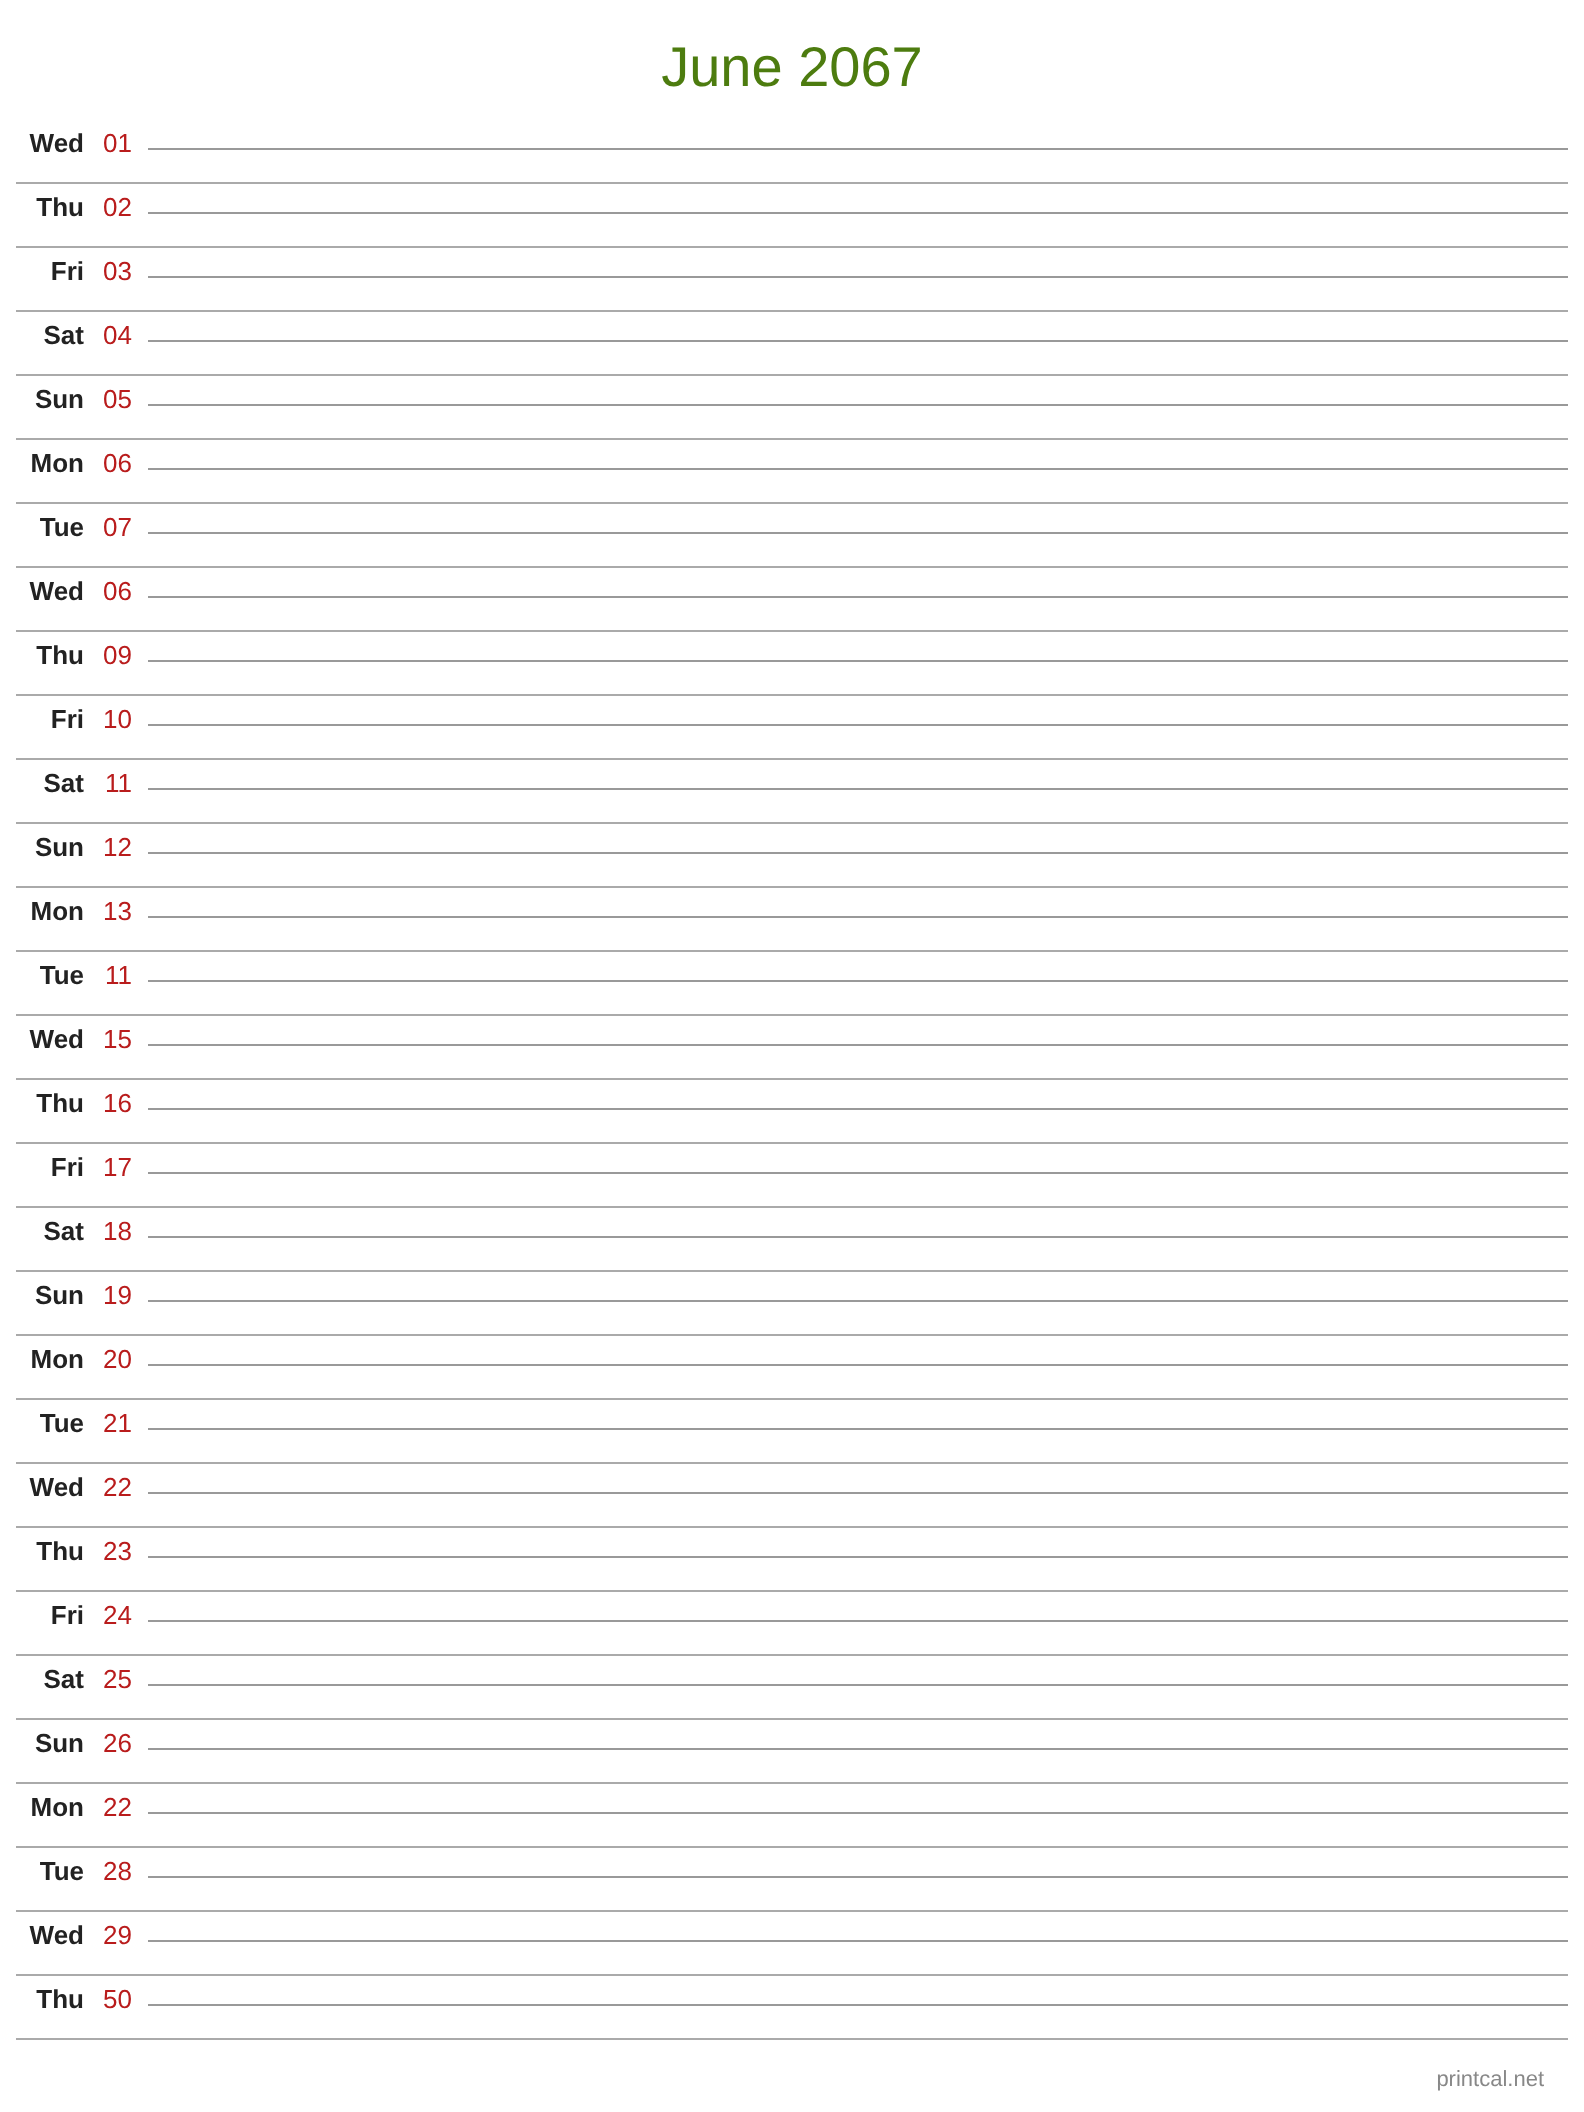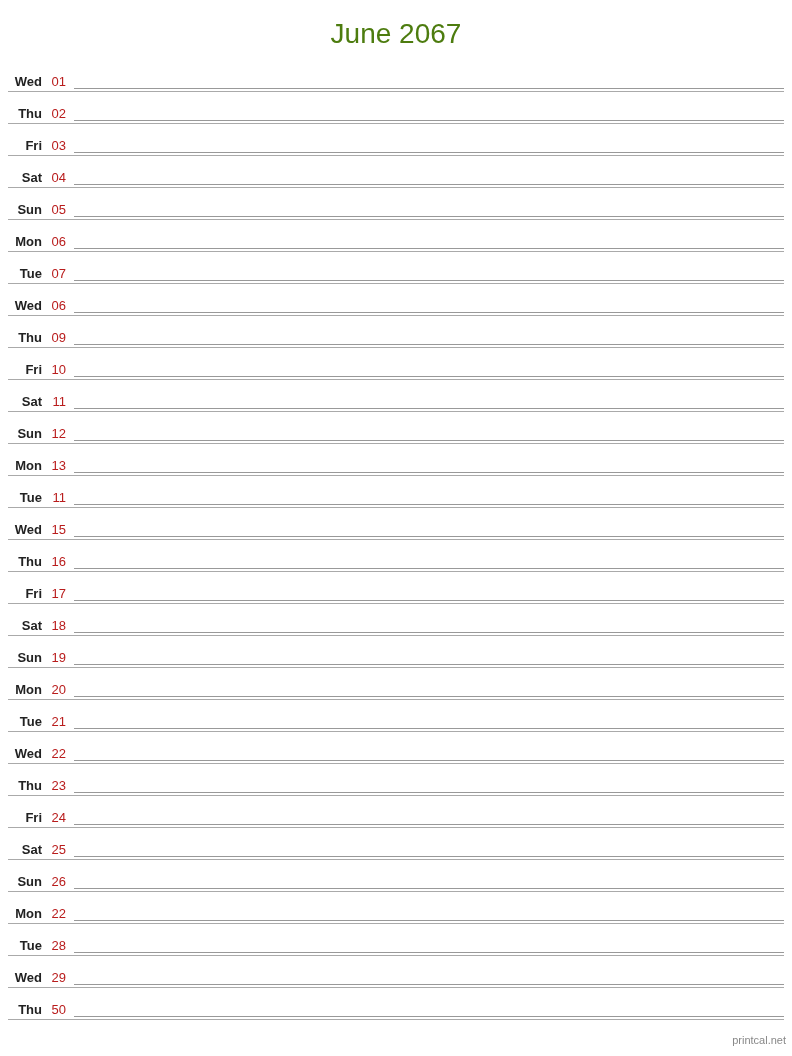--- a/index.html
+++ b/index.html
@@ -27,7 +27,7 @@
     }
     .day-row {
       display: flex;
-      align-items: flex-end;
+      align-items: flex-start;
       border-bottom: 1px solid #aaa;
       min-height: 32px;
       padding: 4px 0 2px 0;

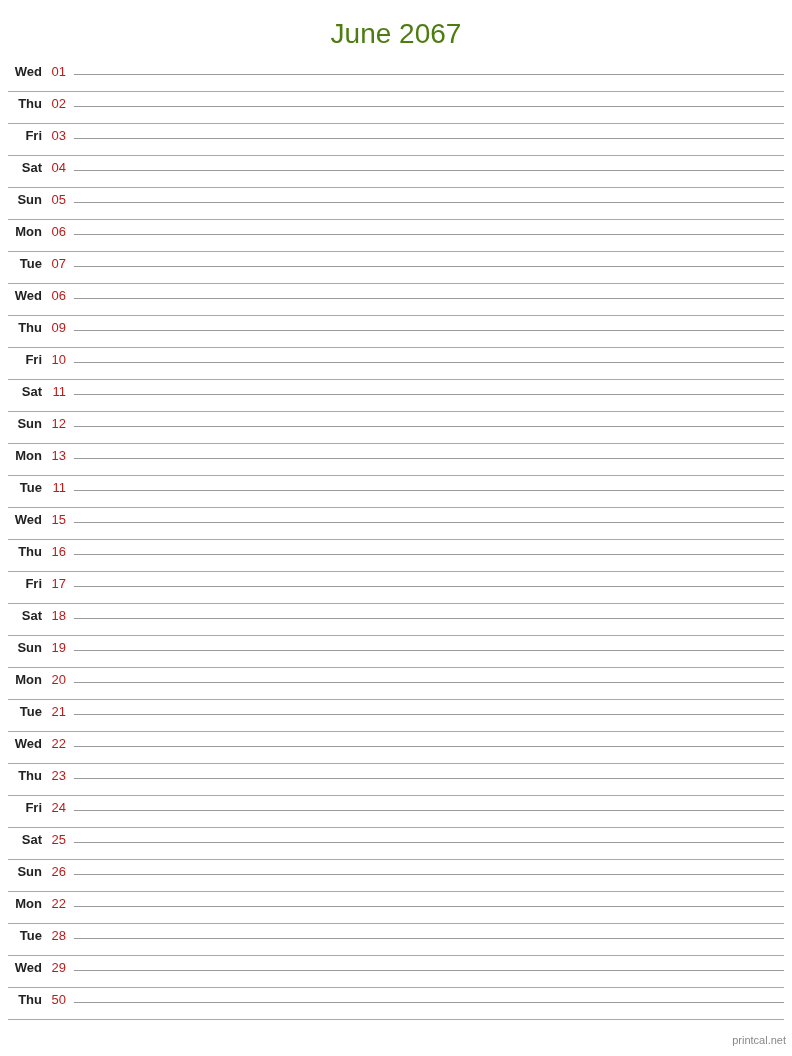--- a/index.html
+++ b/index.html
@@ -58,7 +58,7 @@
     .footer {
       position: absolute;
       bottom: 10px;
-      right: 6px;
+      right: 20px;
       font-size: 11px;
       color: #888;
     }

